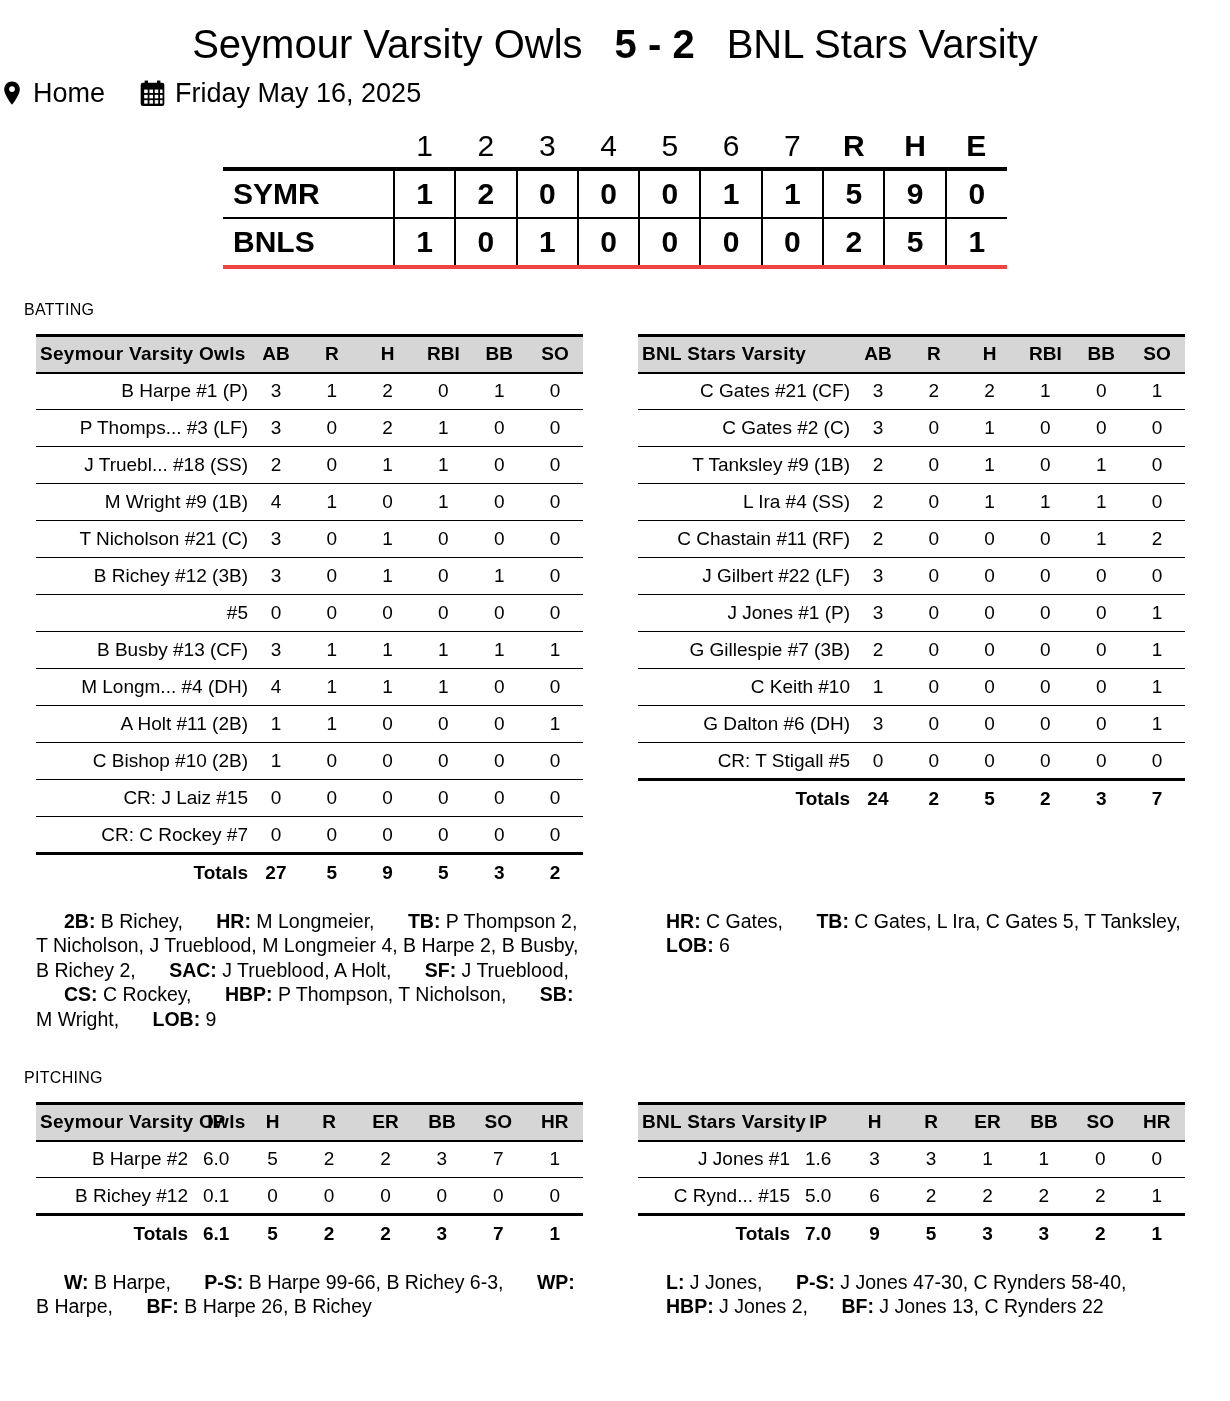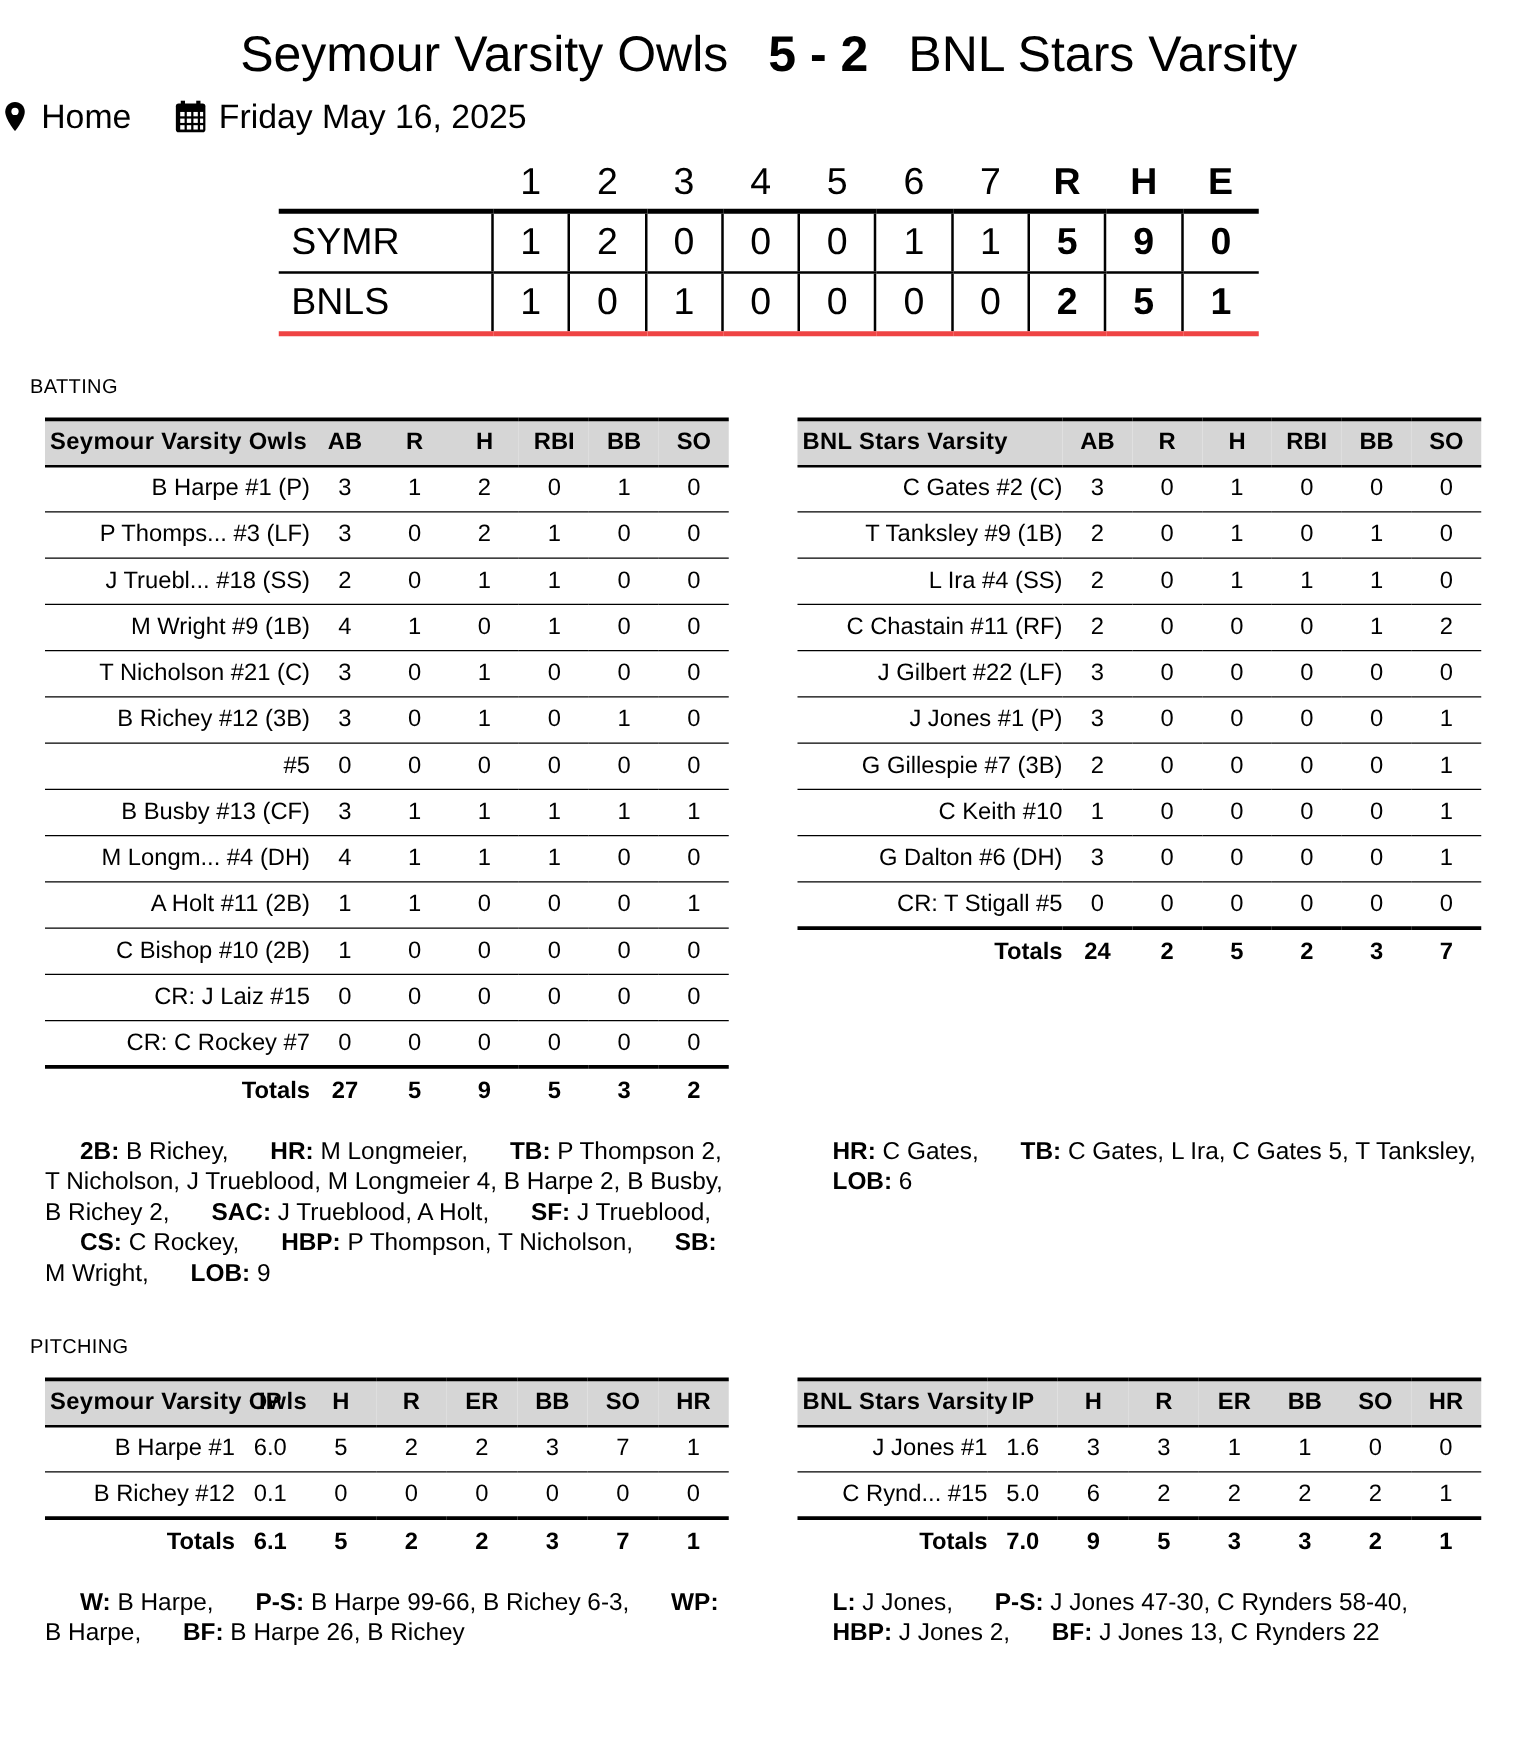--- a/index.html
+++ b/index.html
@@ -29,7 +29,7 @@
   }
   .ls th { font-weight:400; height:36px; text-align:center; padding:0 0 4px 0; vertical-align:bottom; }
   .ls th.bold { font-weight:700; }
-  .ls td { height:49px; text-align:center; padding:0; }
+  .ls td { height:49px; text-align:center; padding:0;font-weight:bold; }
   .ls td.team { text-align:left; padding-left:10px; }
   .ls tbody tr td { border-bottom:2px solid #000; }
   .ls tbody tr:first-child td { border-top:4px solid #000; }

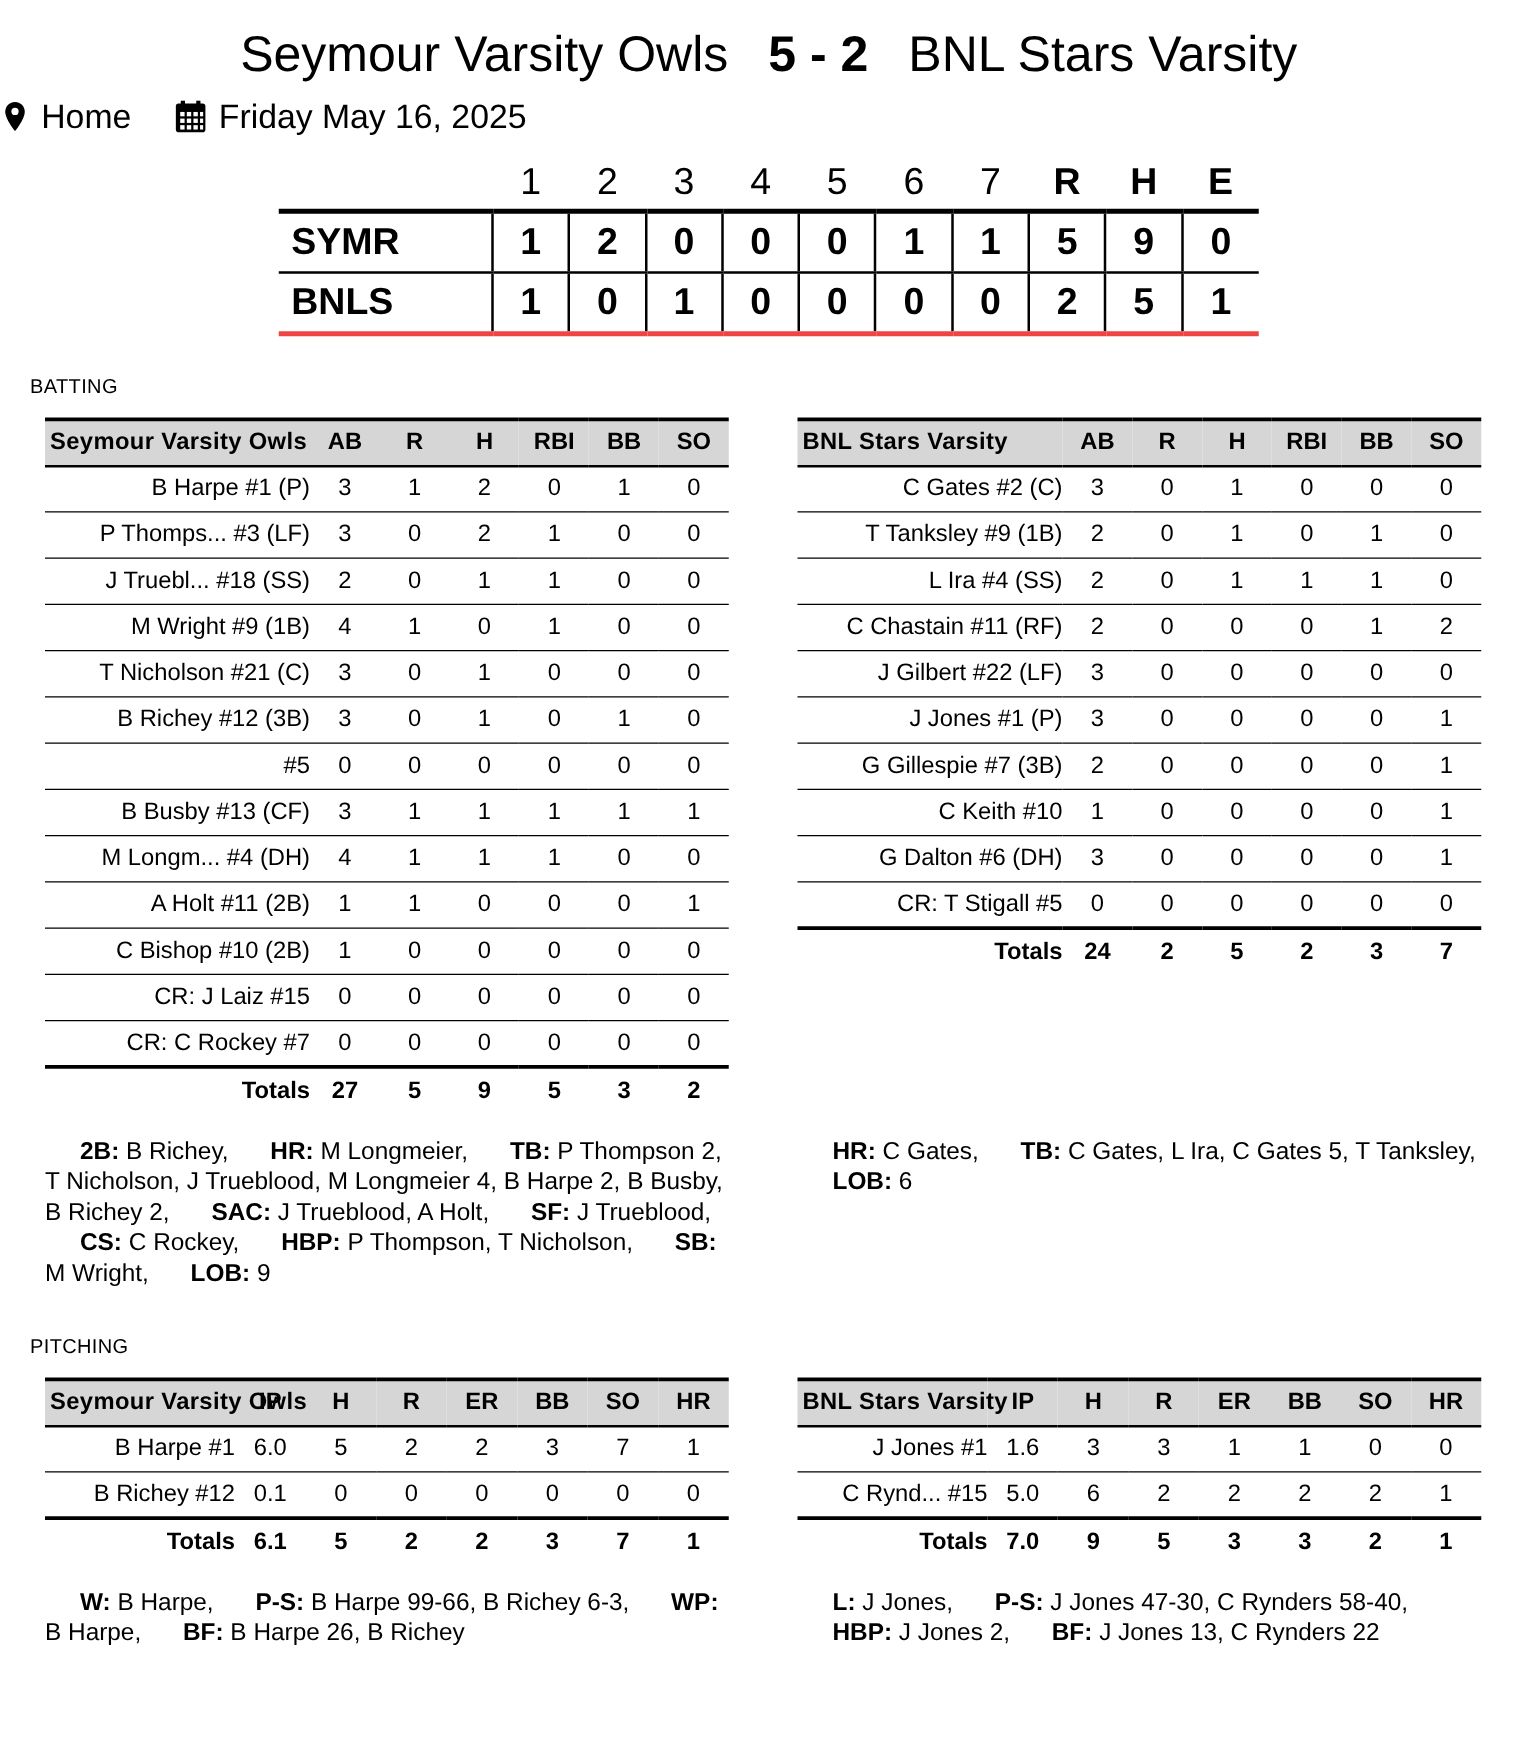--- a/index.html
+++ b/index.html
@@ -350,6 +350,15 @@
     </thead>
     <tbody>
 
+    <tr>
+        <td class="name">C Gates #21 (CF)</td>
+        <td>3</td>
+        <td>2</td>
+        <td>2</td>
+        <td>1</td>
+        <td>0</td>
+        <td>1</td>
+      </tr>
         <tr>
         <td class="name">C Gates #2 (C)</td>
         <td>3</td>

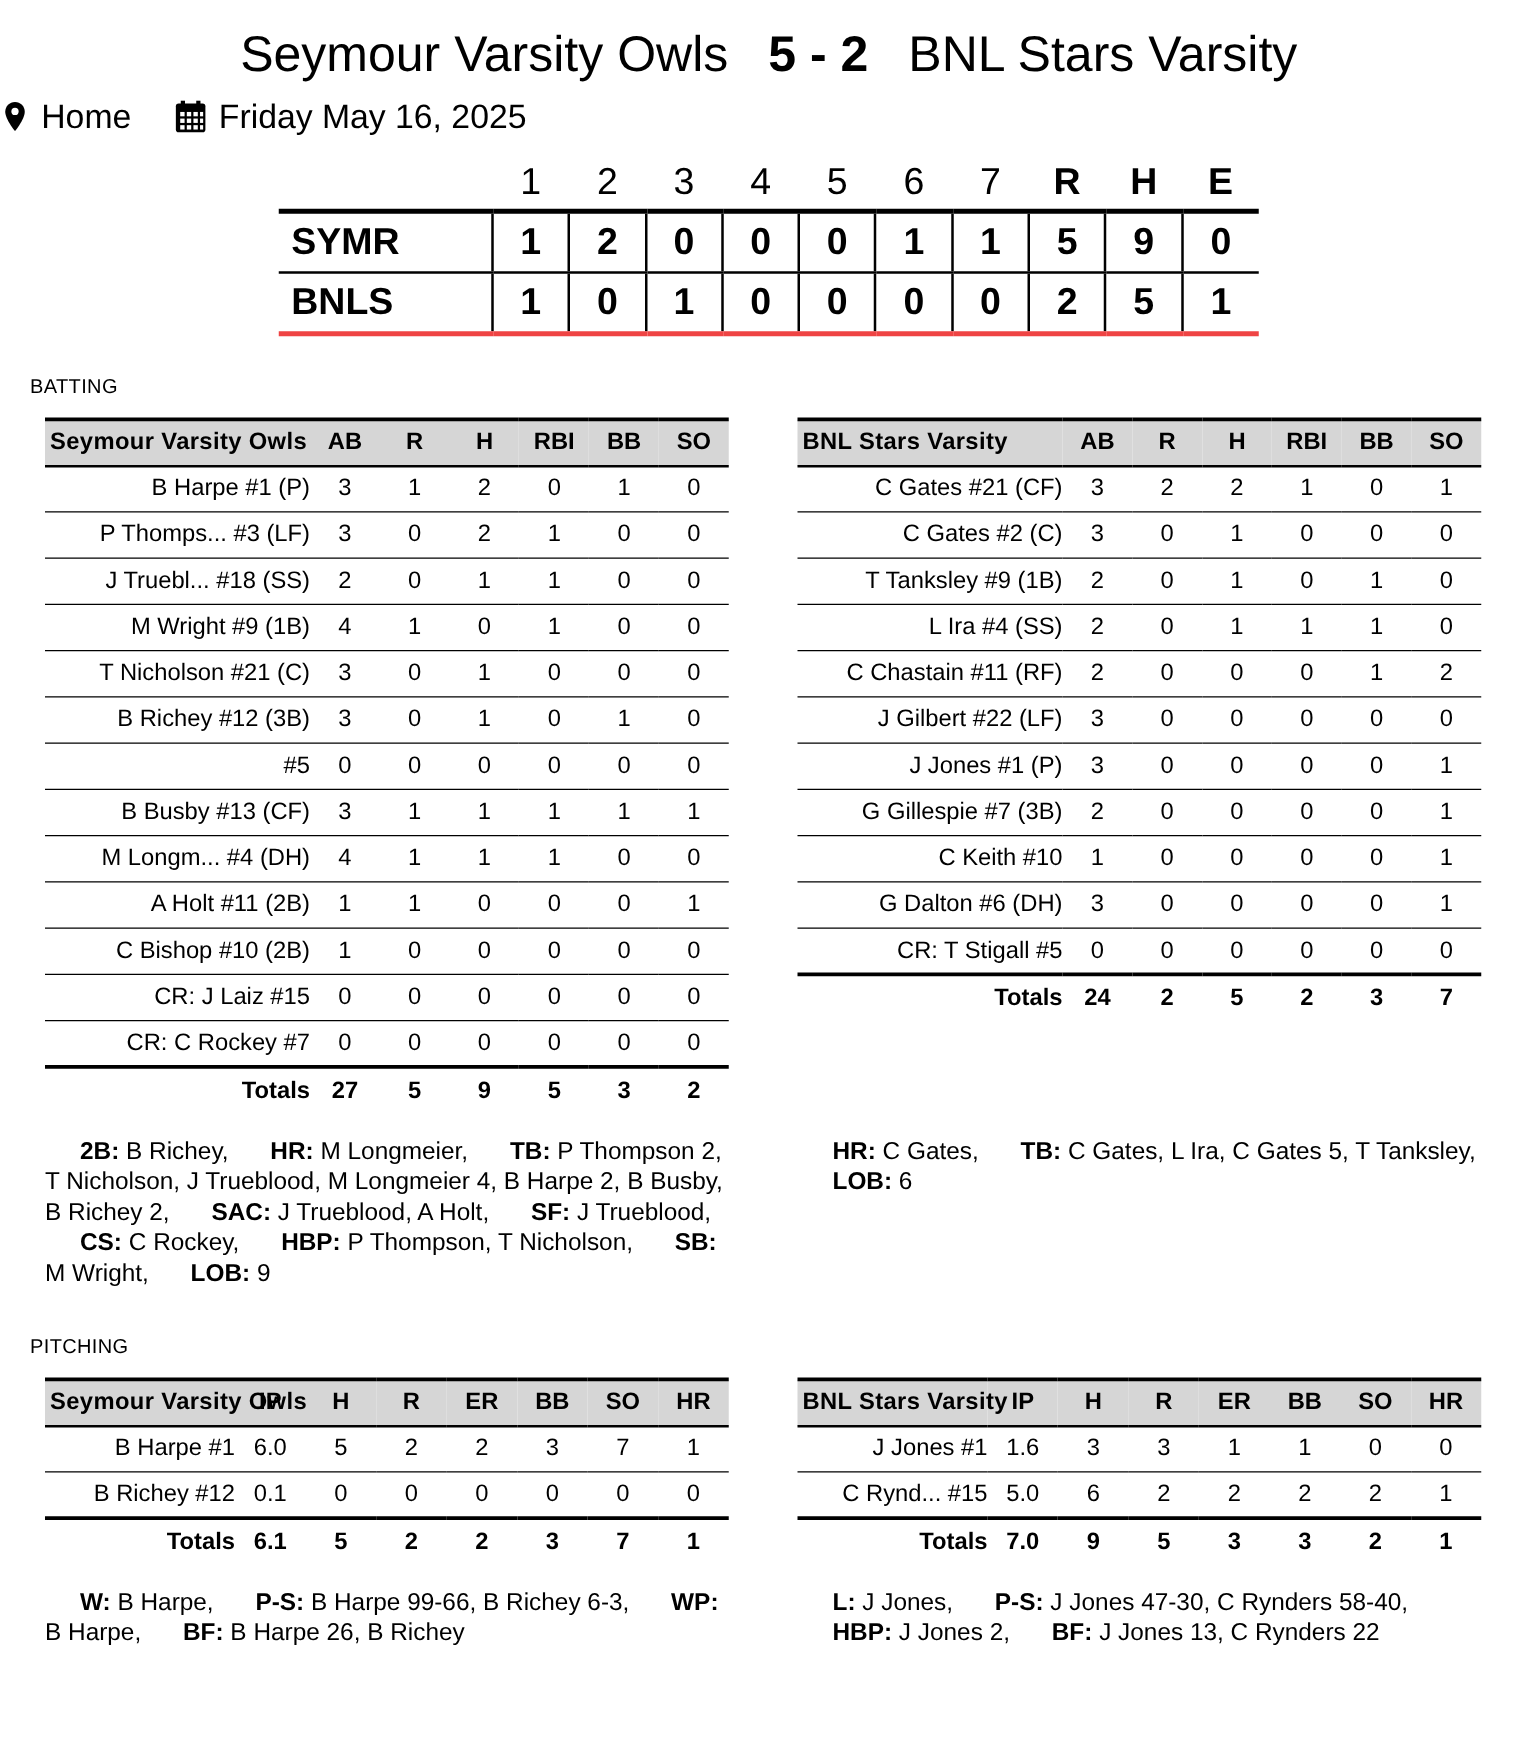--- a/index.html
+++ b/index.html
@@ -498,7 +498,7 @@
     <tbody>
 
     <tr>
-        <td class="name">B Harpe #1</td>
+        <td class="name">B Harpe #2</td>
         <td>6.0</td>
         <td>5</td>
         <td>2</td>

